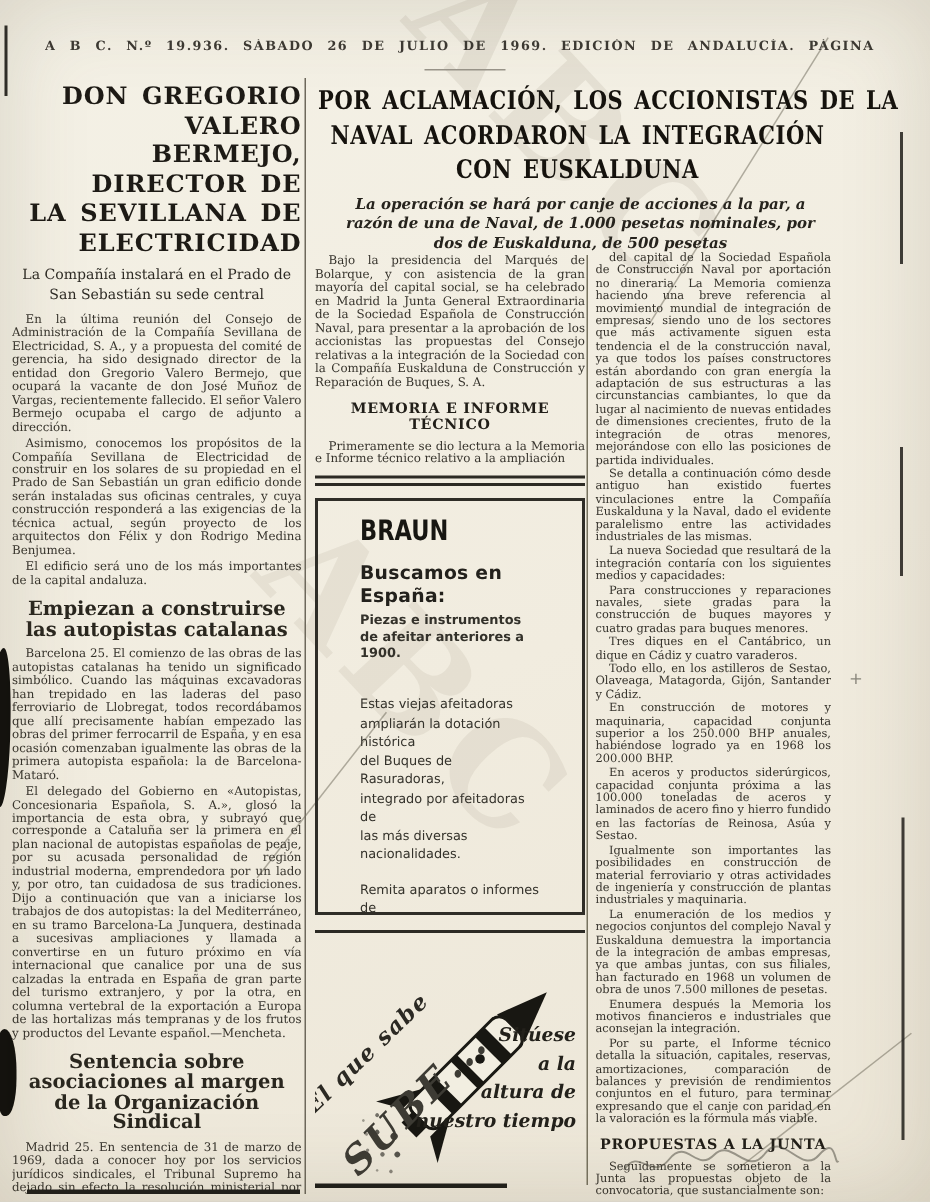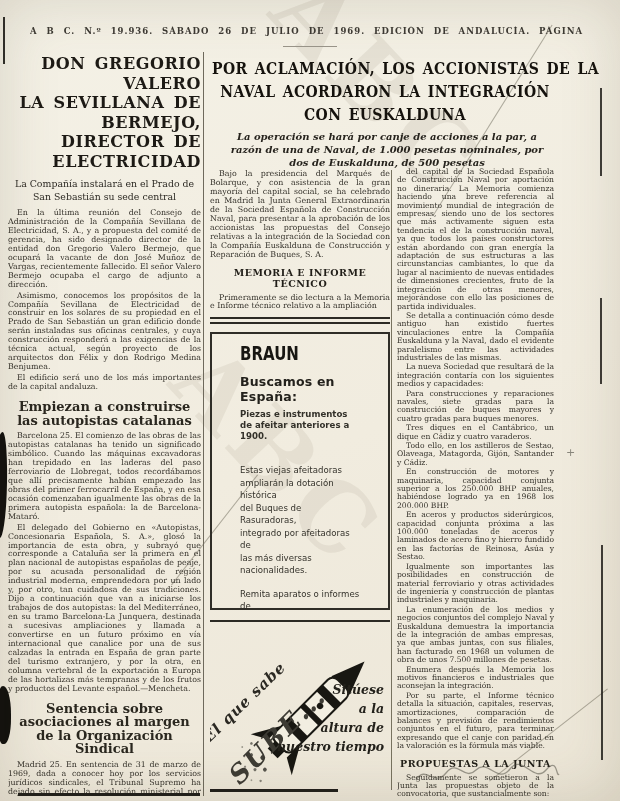--- a/index.html
+++ b/index.html
@@ -103,8 +103,8 @@
   <div class="left-col bodytext">
     <div class="lt-title">
       <div>DON GREGORIO VALERO</div>
+      <div>BERMEJO, DIRECTOR DE</div>
       <div>LA SEVILLANA DE</div>
-      <div>BERMEJO, DIRECTOR DE</div>
       <div>ELECTRICIDAD</div>
     </div>
     <div class="lt-deck">La Compañía instalará en el Prado de San Sebastián su sede central</div>

